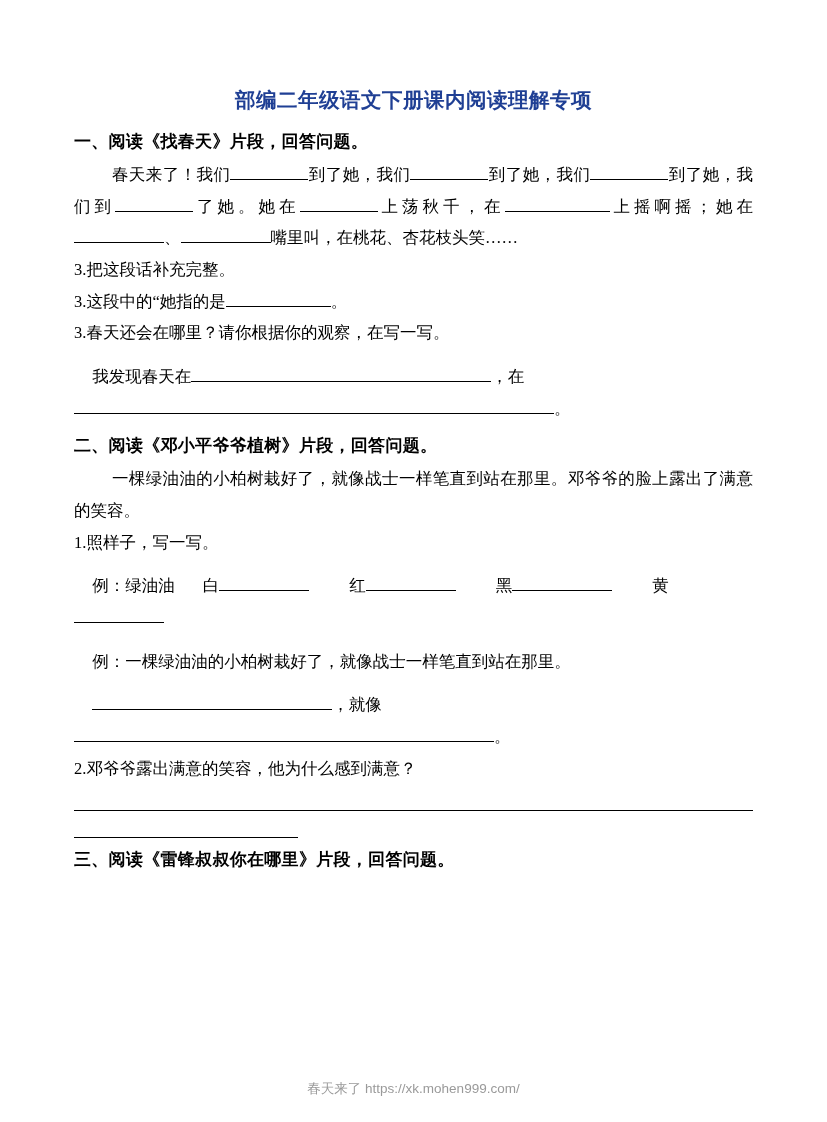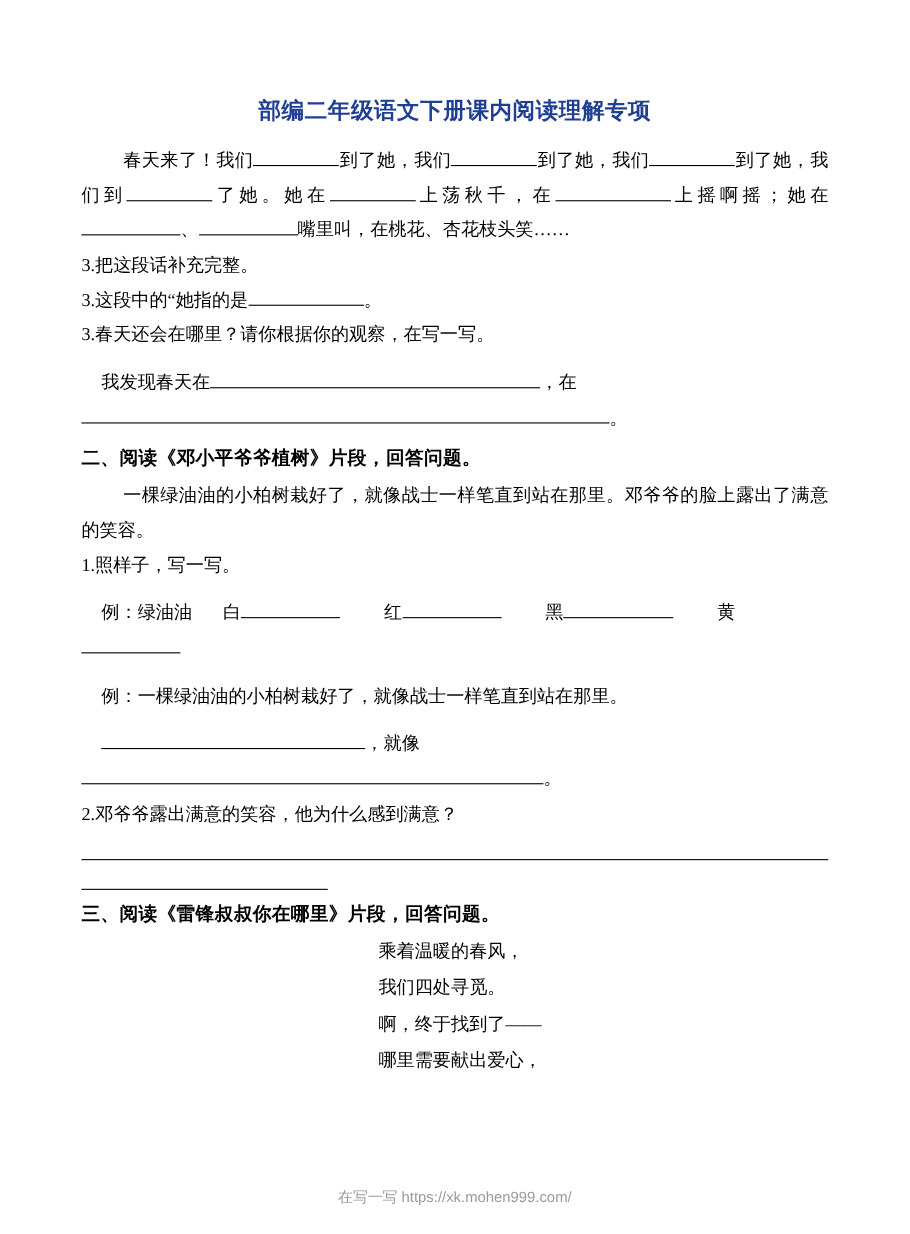--- a/index.html
+++ b/index.html
@@ -99,6 +99,7 @@
 
   <div class="doc-title">部编二年级语文下册课内阅读理解专项</div>
 
+  <div class="section-head">一、阅读《找春天》片段，回答问题。</div>
 
   <div class="para indent">
     <span>春天来了！我们</span><span class="blank b-78"></span><span>到了她，我们</span><span class="blank b-78"></span><span>到了她，我们</span><span class="blank b-78"></span><span>到了她，我们到</span><span class="blank b-78"></span><span>了她。她在</span><span class="blank b-78"></span><span>上荡秋千，在</span><span class="blank b-105"></span><span>上摇啊摇；她在</span><span class="blank b-90"></span><span>、</span><span class="blank b-90"></span><span>嘴里叫，在桃花、杏花枝头笑……</span>

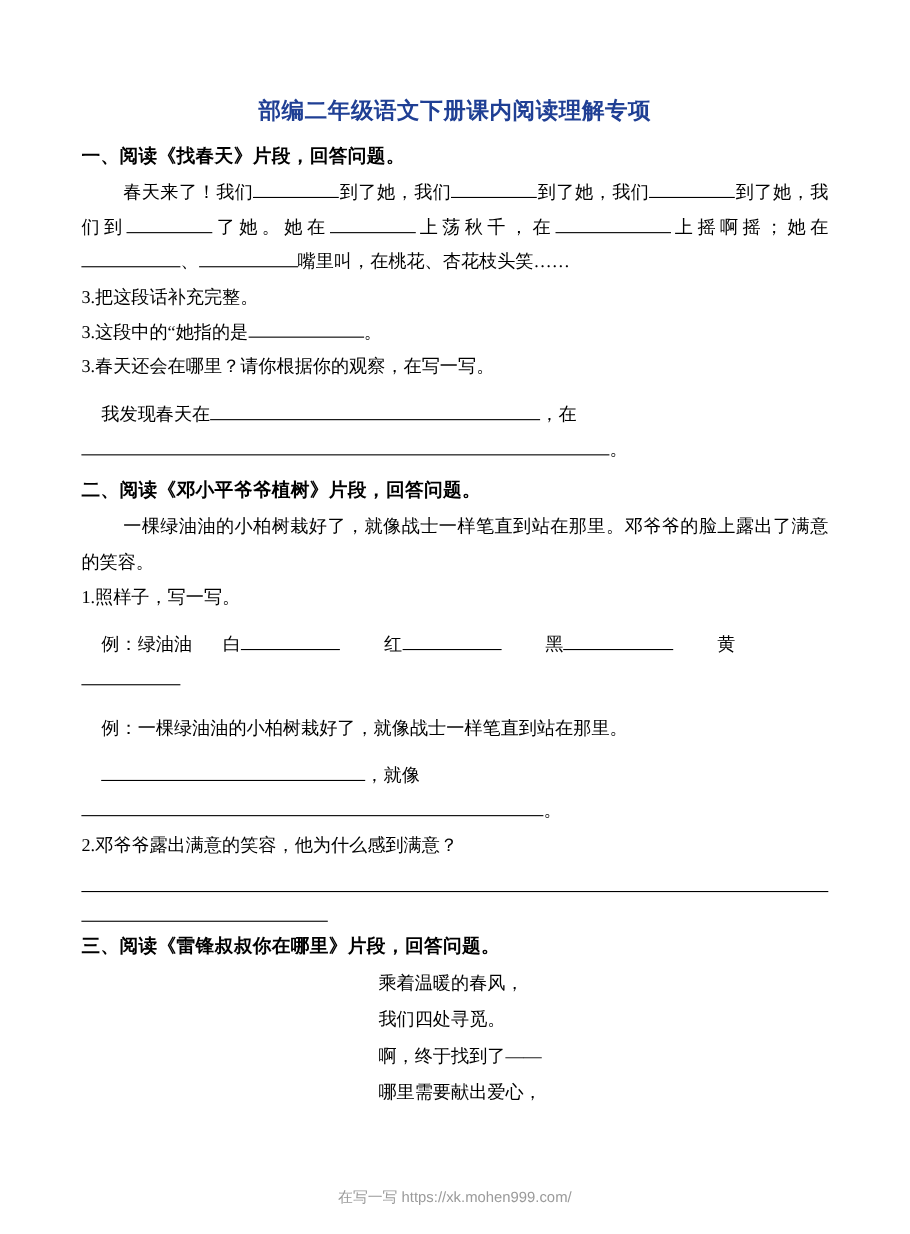--- a/index.html
+++ b/index.html
@@ -156,12 +156,6 @@
 
   <div class="section-head" style="">三、阅读《雷锋叔叔你在哪里》片段，回答问题。</div>
 
-  <div class="poem">
-    <div>乘着温暖的春风，</div>
-    <div>我们四处寻觅。</div>
-    <div>啊，终于找到了——</div>
-    <div>哪里需要献出爱心，</div>
-  </div>
 
   <div class="footer">在写一写 https://xk.mohen999.com/</div>
 

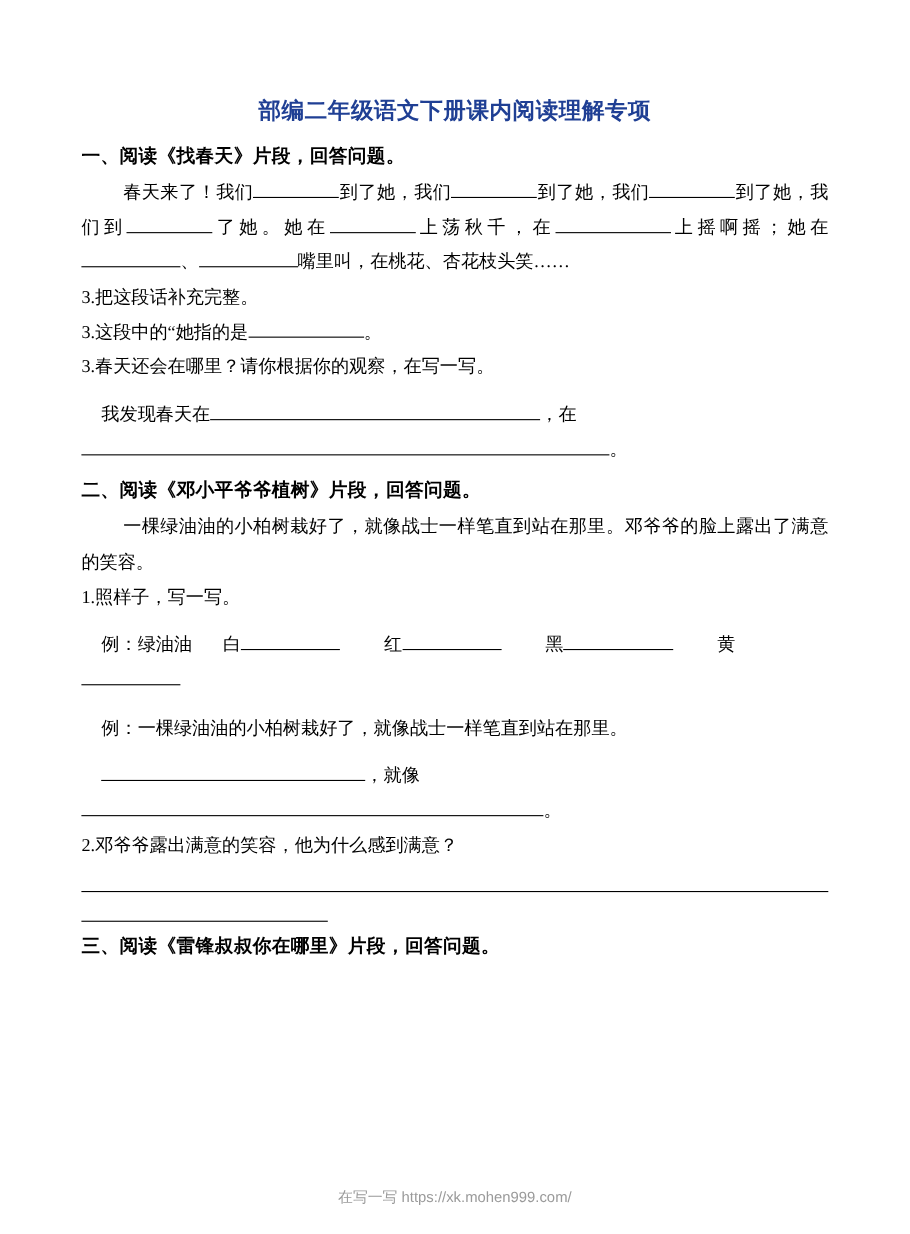--- a/index.html
+++ b/index.html
@@ -157,7 +157,7 @@
   <div class="section-head" style="">三、阅读《雷锋叔叔你在哪里》片段，回答问题。</div>
 
 
-  <div class="footer">在写一写 https://xk.mohen999.com/</div>
+  <div class="footer">春天来了 https://xk.mohen999.com/</div>
 
 </div>
 

